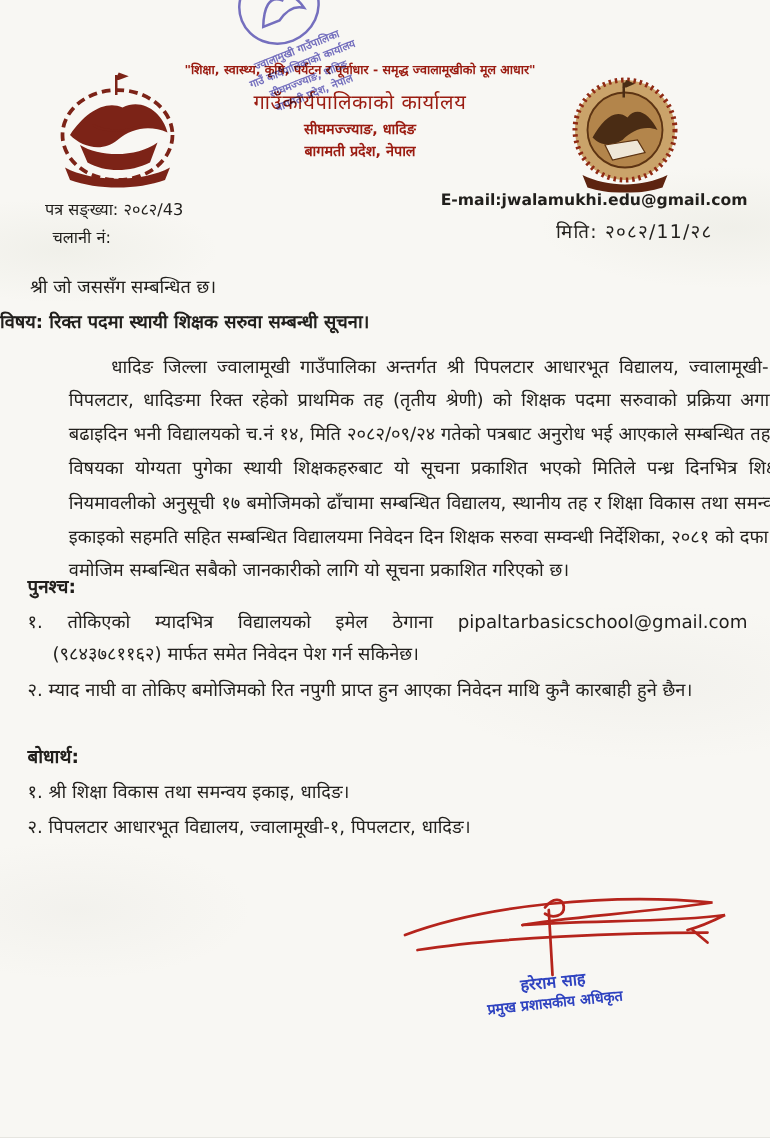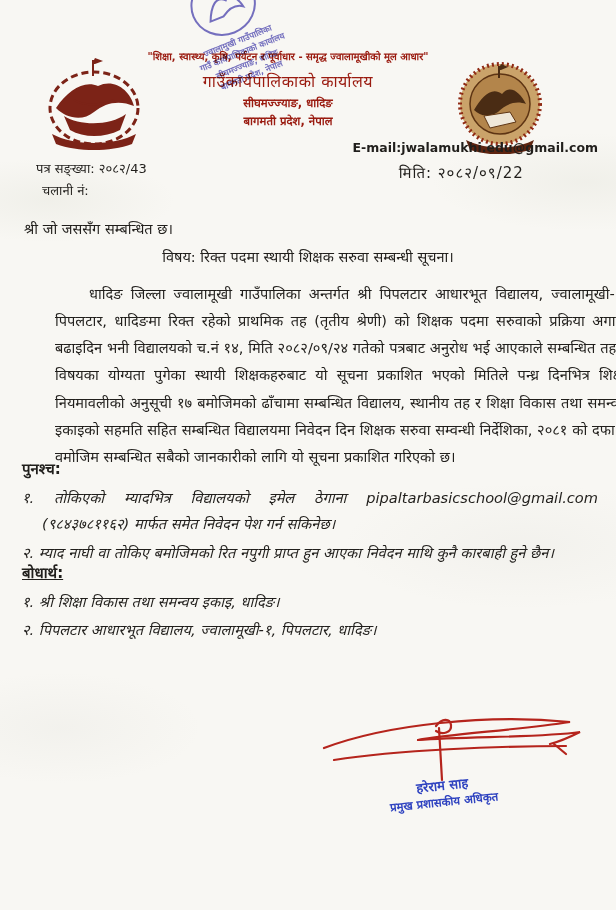--- a/index.html
+++ b/index.html
@@ -35,7 +35,7 @@
   .ink-stamp .line{font-size:8.5px;font-weight:700;line-height:1.45;white-space:nowrap;}
   
   .meta-left{position:absolute;left:36px;top:158px;font-size:13px;line-height:1.7;}
-  .meta-right{position:absolute;right:18px;top:140px;text-align:center;font-size:12.5px;font-weight:700;line-height:1.35;}
+  .meta-right{position:absolute;right:18px;top:152px;text-align:right;font-size:12.5px;font-weight:700;line-height:1.35;}
   .meta-date{font-weight:400;font-size:15px;letter-spacing:1px;margin-top:6px;padding-right:28px;}
   
   .addressee{position:absolute;left:24px;top:218px;font-size:14.5px;}

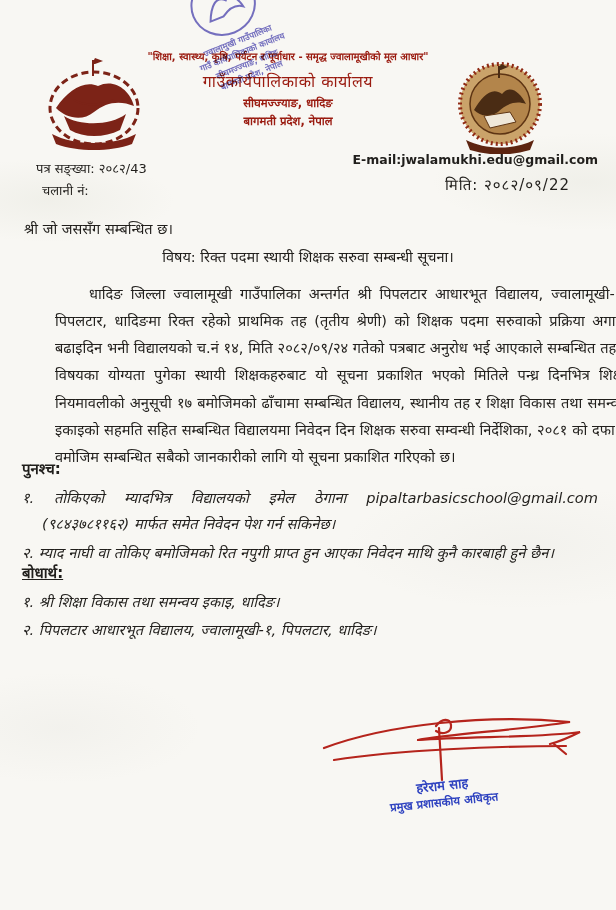--- a/index.html
+++ b/index.html
@@ -119,7 +119,7 @@
 
   <div class="meta-right">
     <div>E-mail:jwalamukhi.edu@gmail.com</div>
-    <div class="meta-date">मिति: २०८२/०९/22</div>
+    <div class="meta-date">मिति: २०८२/11/२८</div>
   </div>
 
   <div class="addressee">श्री जो जससँग सम्बन्धित छ।</div>

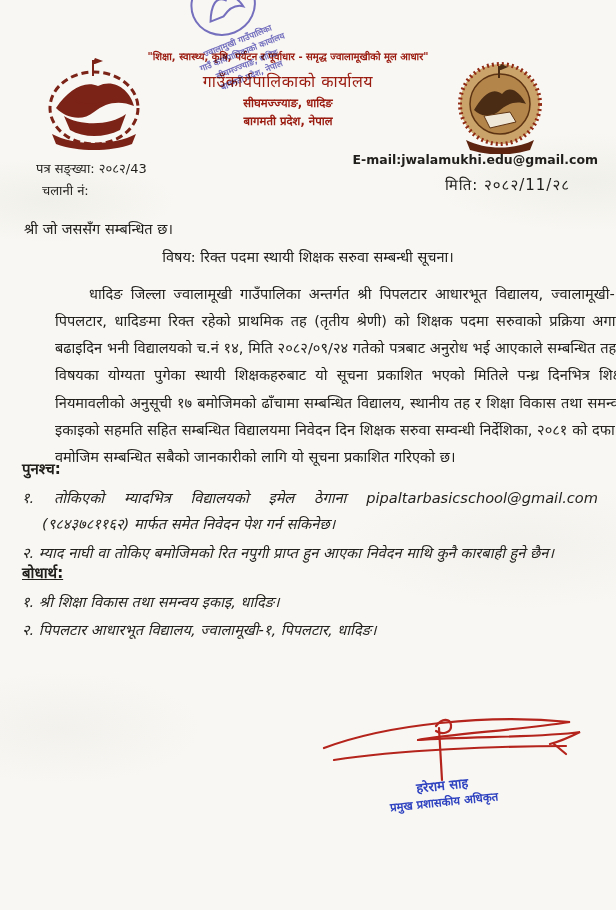--- a/index.html
+++ b/index.html
@@ -39,7 +39,7 @@
   .meta-date{font-weight:400;font-size:15px;letter-spacing:1px;margin-top:6px;padding-right:28px;}
   
   .addressee{position:absolute;left:24px;top:218px;font-size:14.5px;}
-  .subject{position:absolute;left:0;top:246px;width:100%;text-align:center;font-size:14.5px;font-weight:400;}
+  .subject{position:absolute;left:0;top:246px;width:100%;font-size:14.5px;font-weight:700;}
   .body-par{
     position:absolute;left:24px;top:280px;width:572px;
     font-size:14.6px;line-height:1.86;text-align:justify;text-indent:34px;margin-left:31px;

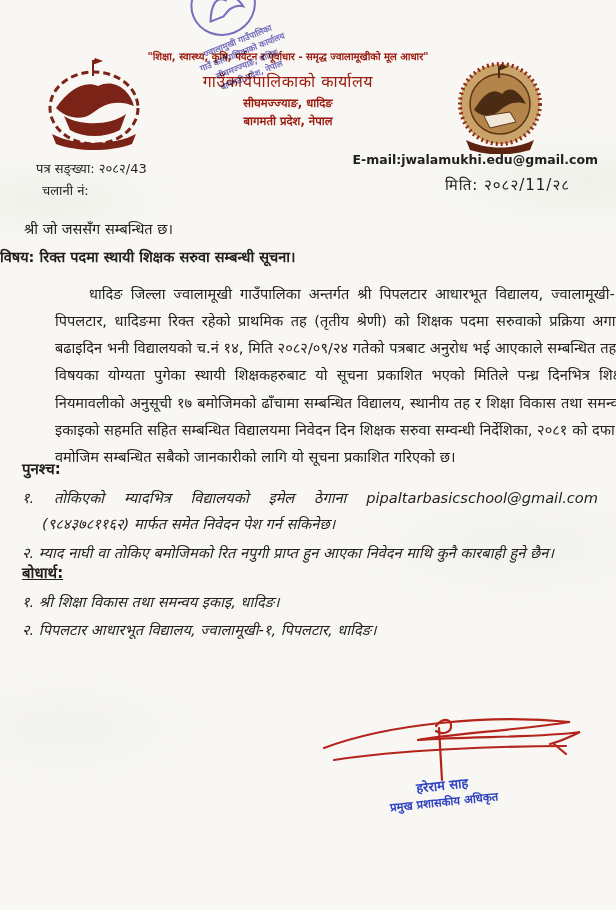--- a/index.html
+++ b/index.html
@@ -49,7 +49,7 @@
   .sec-bodhartha{top:560px;}
   .sec-head{font-weight:700;font-size:15px;margin-bottom:2px;}
   .sec-head.underlined{text-decoration:underline;}
-  .item{padding-left:20px;text-indent:-20px;margin-top:2px;text-align:justify;font-style:italic;}
+  .item{padding-left:20px;text-indent:-20px;margin-top:2px;text-align:justify;}
   
   .sig-block{position:absolute;left:318px;top:708px;width:280px;}
   .sig-svg{display:block;}

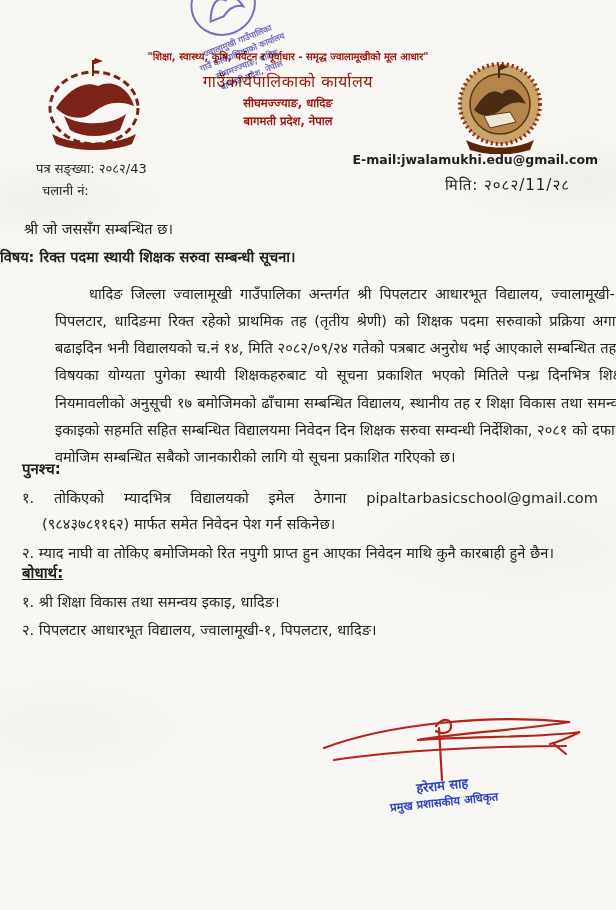--- a/index.html
+++ b/index.html
@@ -48,7 +48,7 @@
   .sec-punashcha{top:456px;}
   .sec-bodhartha{top:560px;}
   .sec-head{font-weight:700;font-size:15px;margin-bottom:2px;}
-  .sec-head.underlined{text-decoration:underline;}
+  .sec-head.underlined{margin-top:32px;}
   .item{padding-left:20px;text-indent:-20px;margin-top:2px;text-align:justify;}
   
   .sig-block{position:absolute;left:318px;top:708px;width:280px;}

